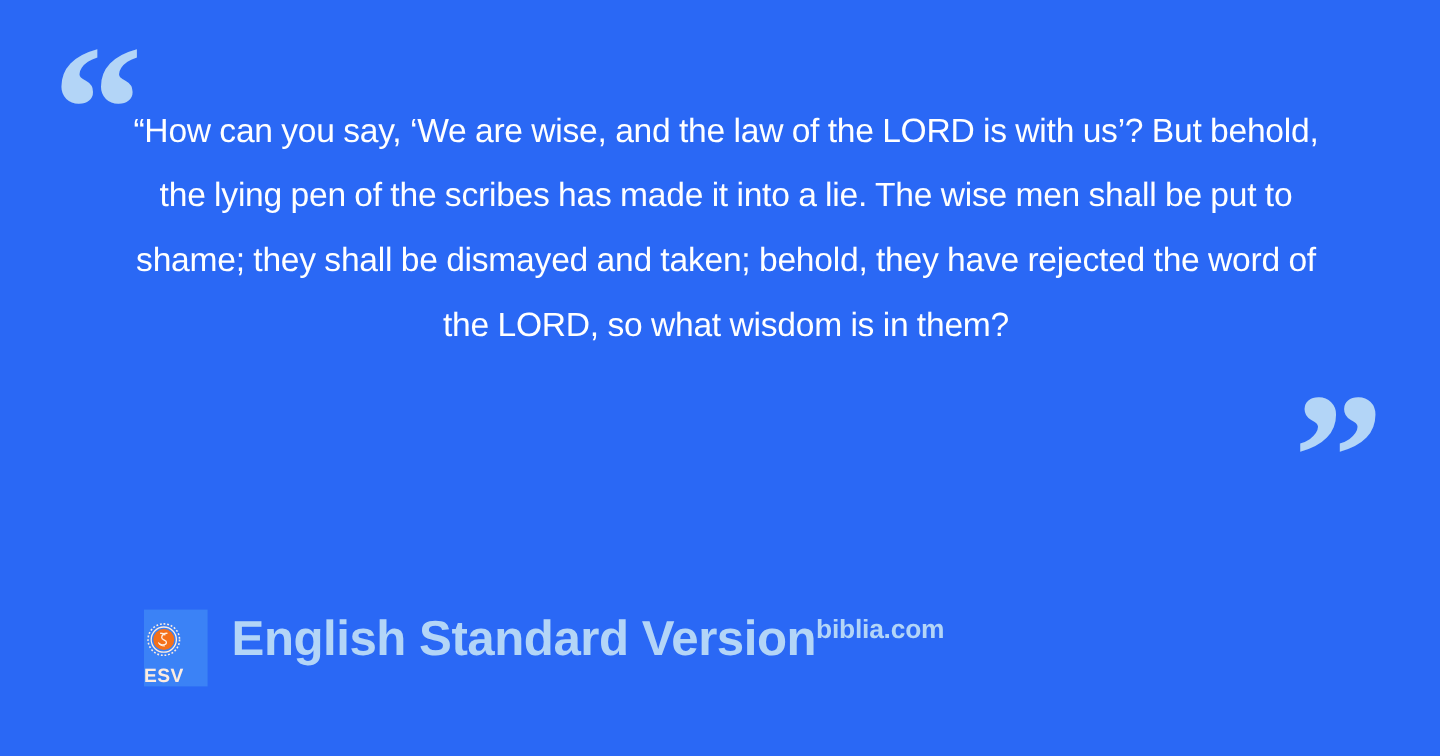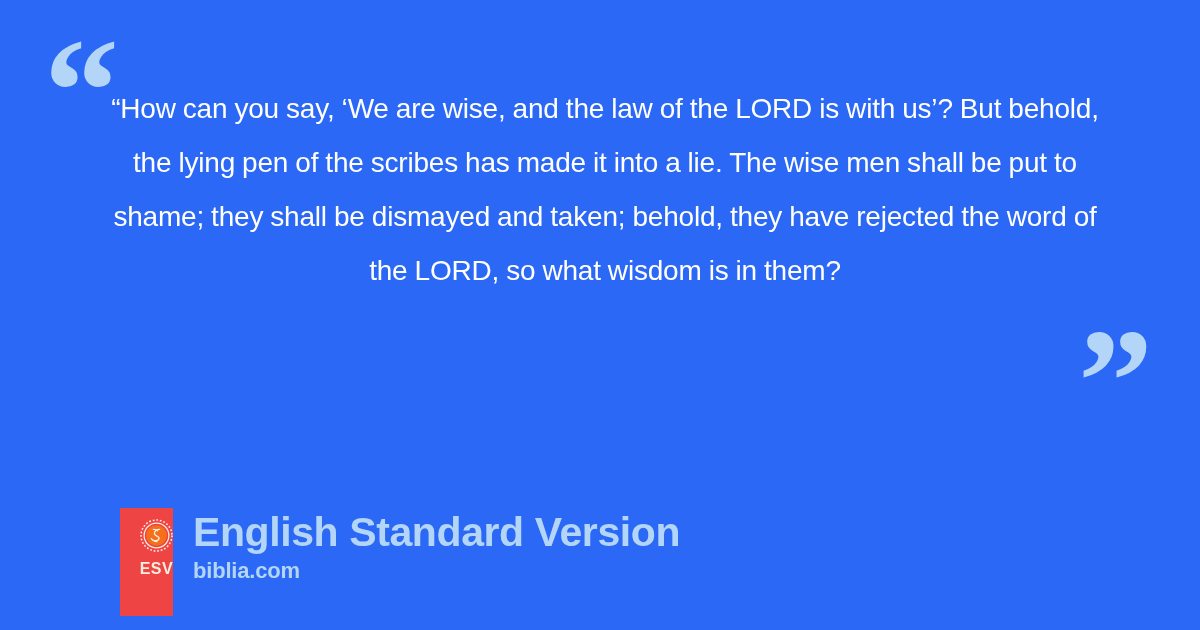--- a/index.html
+++ b/index.html
@@ -99,7 +99,7 @@
     margin-left: 20px;
     margin-top: 1px;
     display: flex;
-    flex-direction: column;
+    flex-direction: row;
   }
   #version-name {
     color: #b3d5f7;

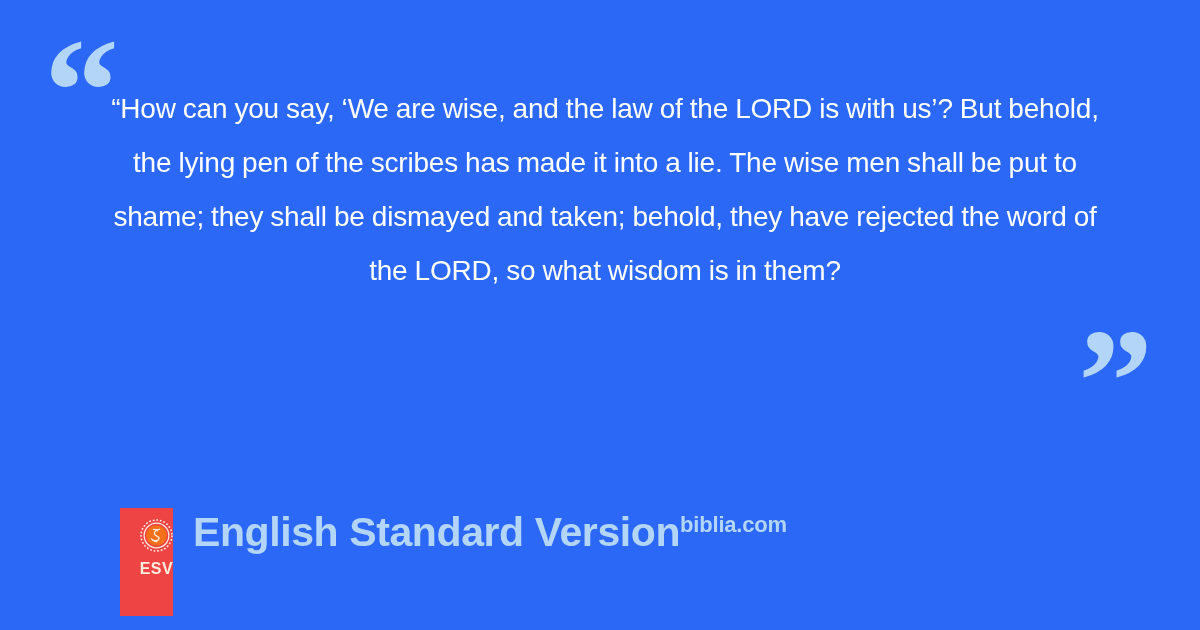--- a/index.html
+++ b/index.html
@@ -70,11 +70,11 @@
 
   #esv-logo {
     width: 53px;
-    height: 108px;
-    background: #ef4444;
+    height: 64px;
+    background: #3b82f6;
     display: flex;
     flex-direction: column;
-    align-items: flex-end;
+    align-items: flex-start;
     justify-content: flex-start;
     flex: none;
     padding-top: 11px;

